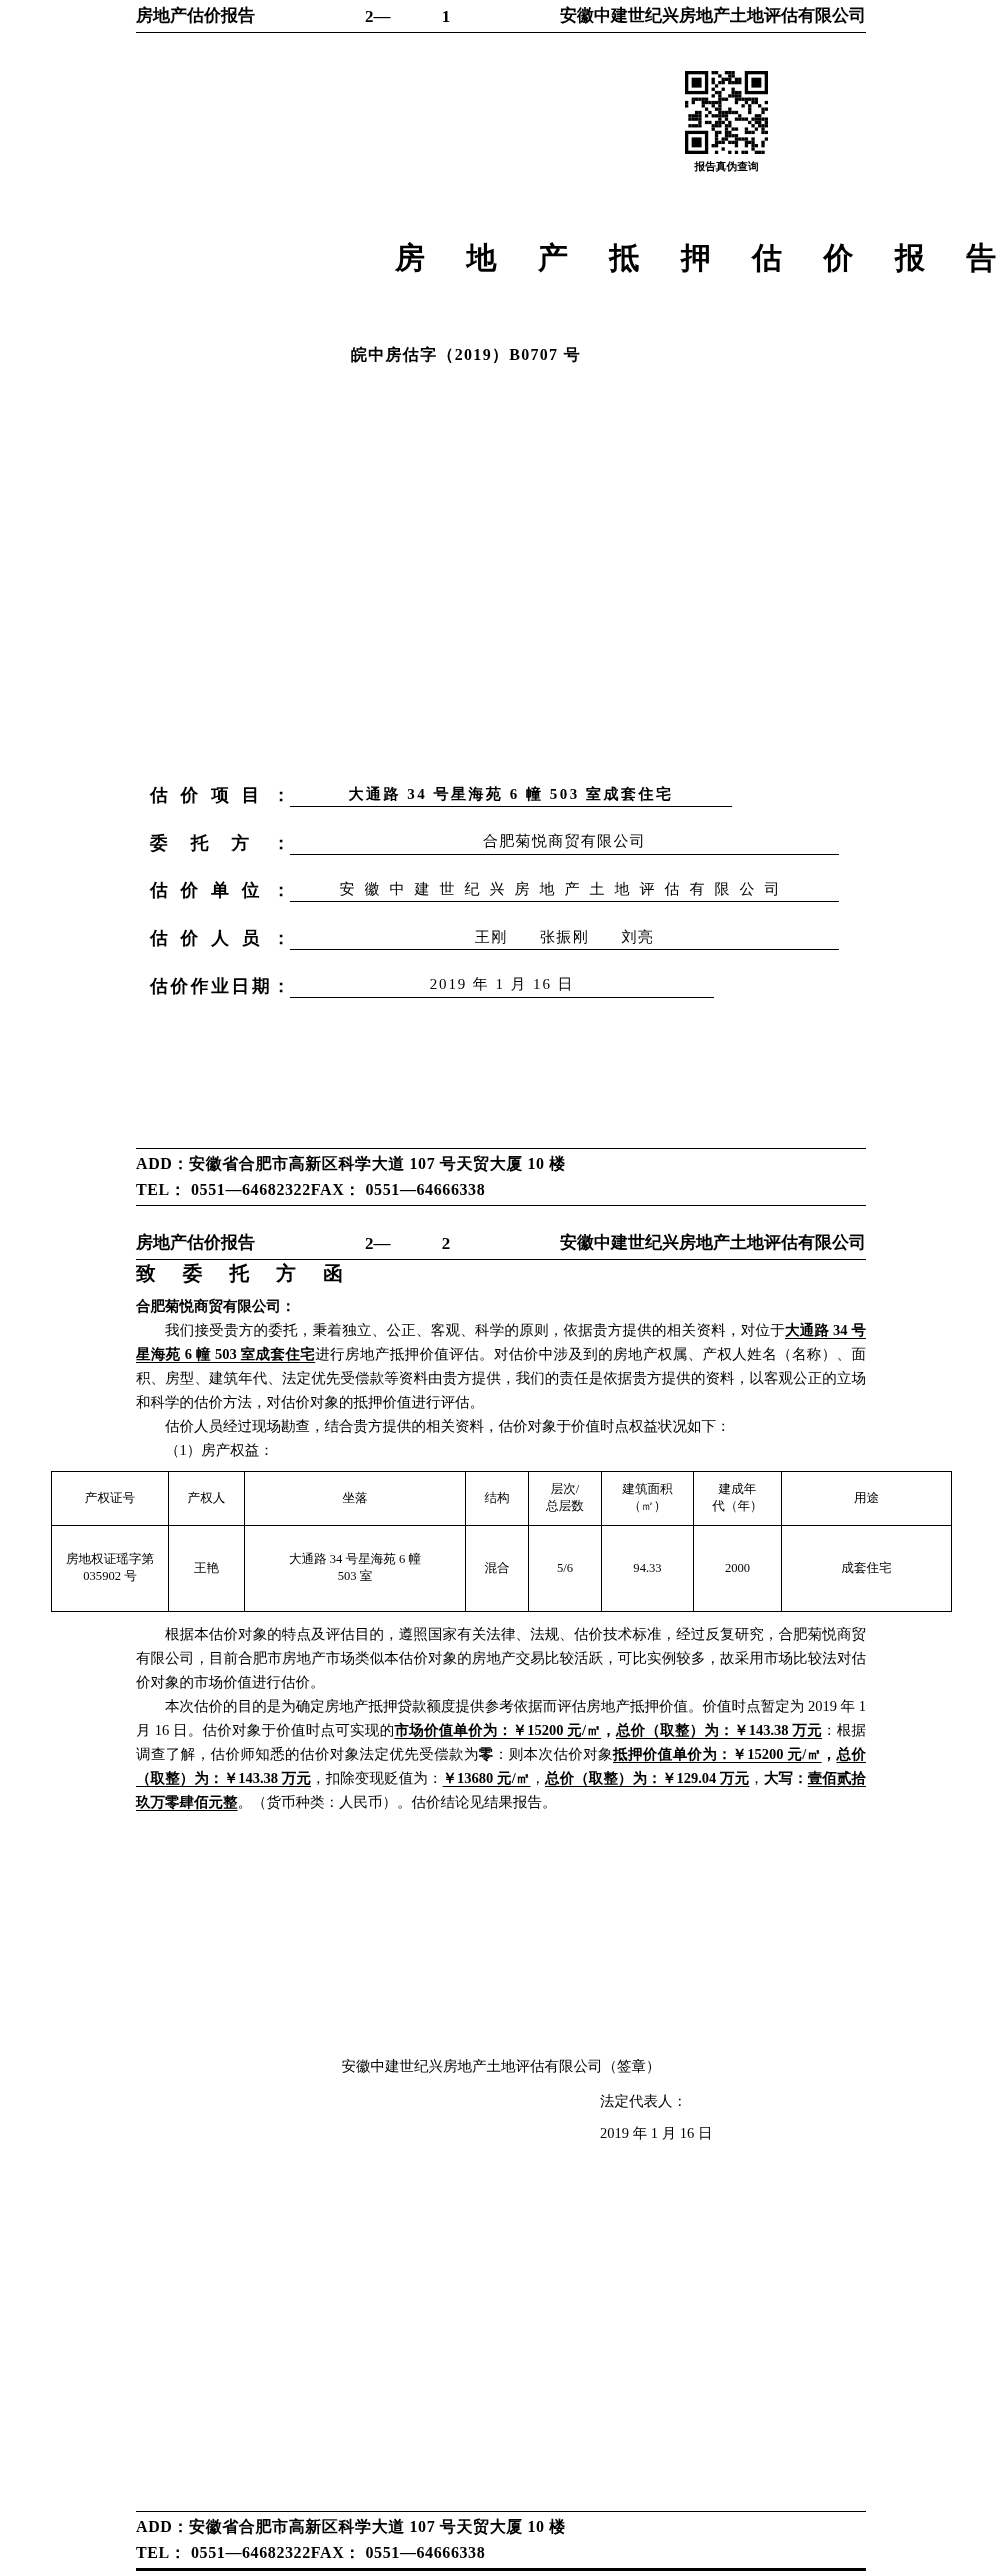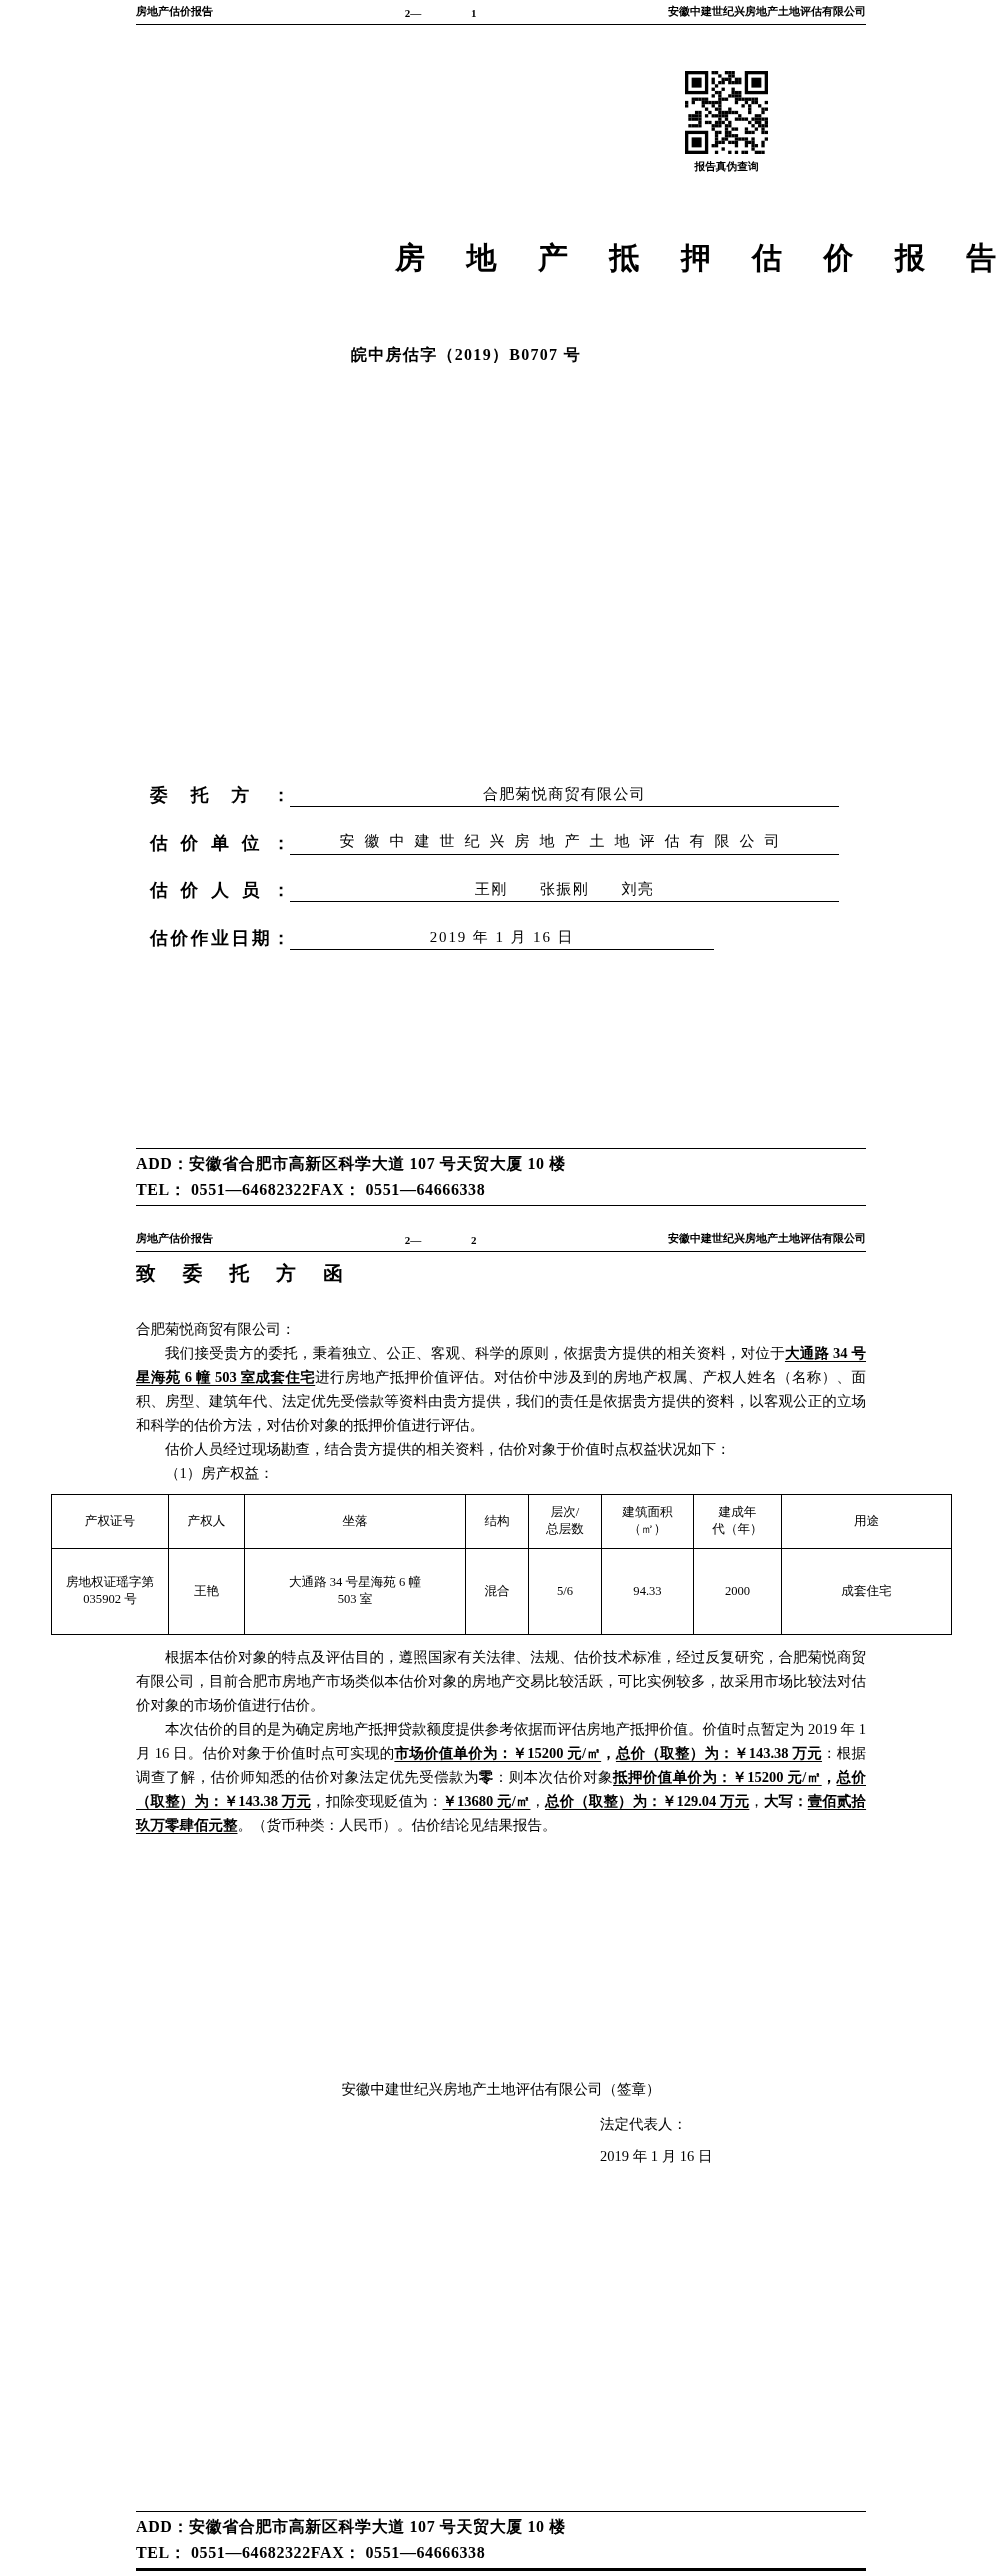--- a/index.html
+++ b/index.html
@@ -14,7 +14,7 @@
   
   .running-header { position:absolute; top:3.8px; left:136px; width:730px;
     display:flex; justify-content:space-between; align-items:flex-end;
-    font-size:11px; font-weight:bold; padding-bottom:5.7px;
+    font-size:17px; font-weight:bold; padding-bottom:5.7px;
     border-bottom:1.3px solid #000; }
   .hdr-center .pgnum { margin-left:47px; }
 

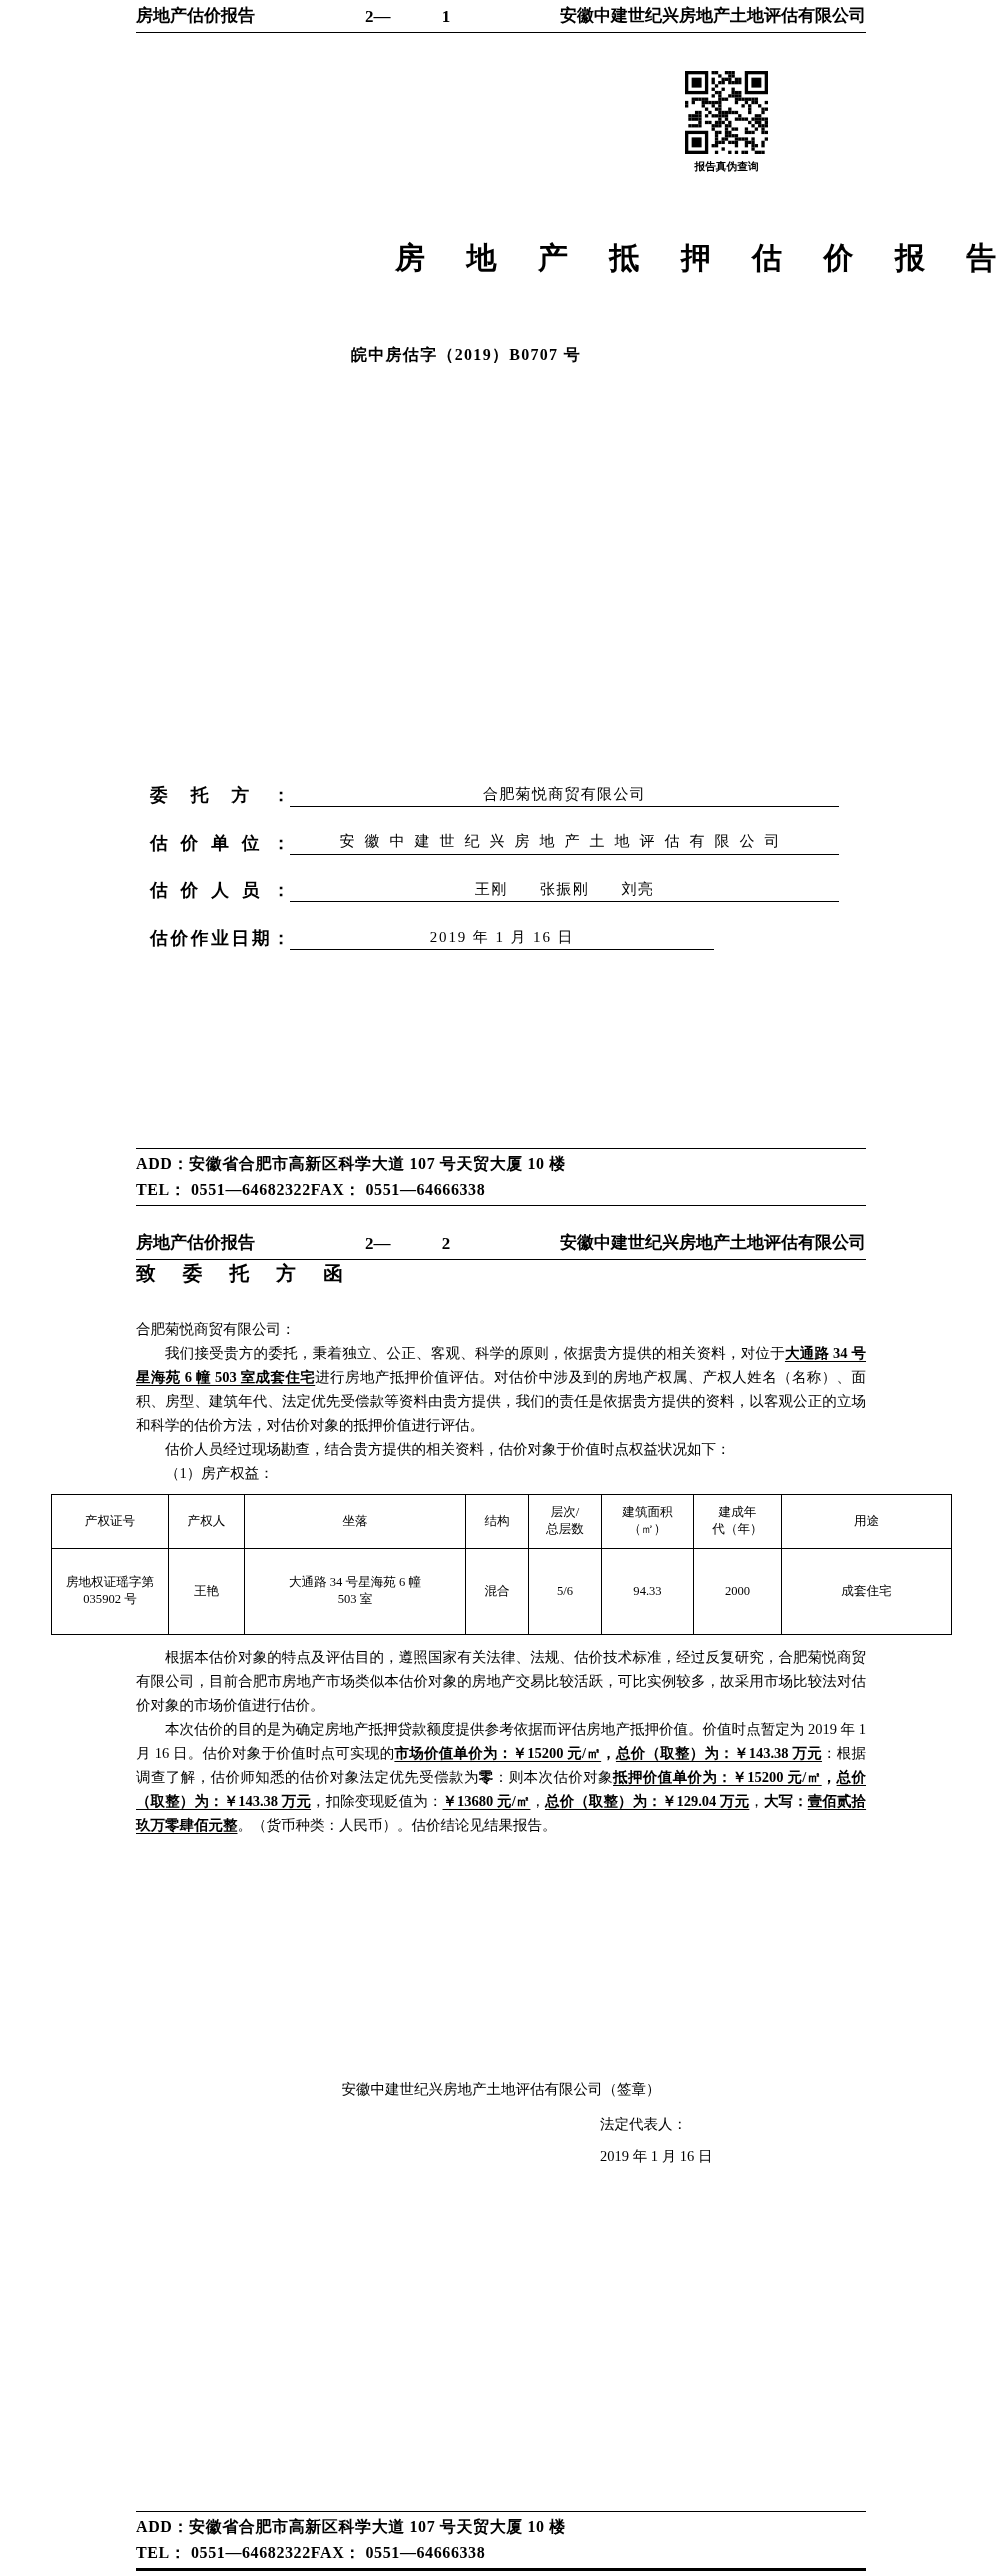--- a/index.html
+++ b/index.html
@@ -308,6 +308,10 @@
 
   <div class="fields">
     <div class="field-row">
+      <span class="field-label">估价项目：</span>
+      <span class="field-value fv-0">大通路 34 号星海苑 6 幢 503 室成套住宅</span>
+    </div>
+    <div class="field-row">
       <span class="field-label">委托方：</span>
       <span class="field-value fv-1">合肥菊悦商贸有限公司</span>
     </div>

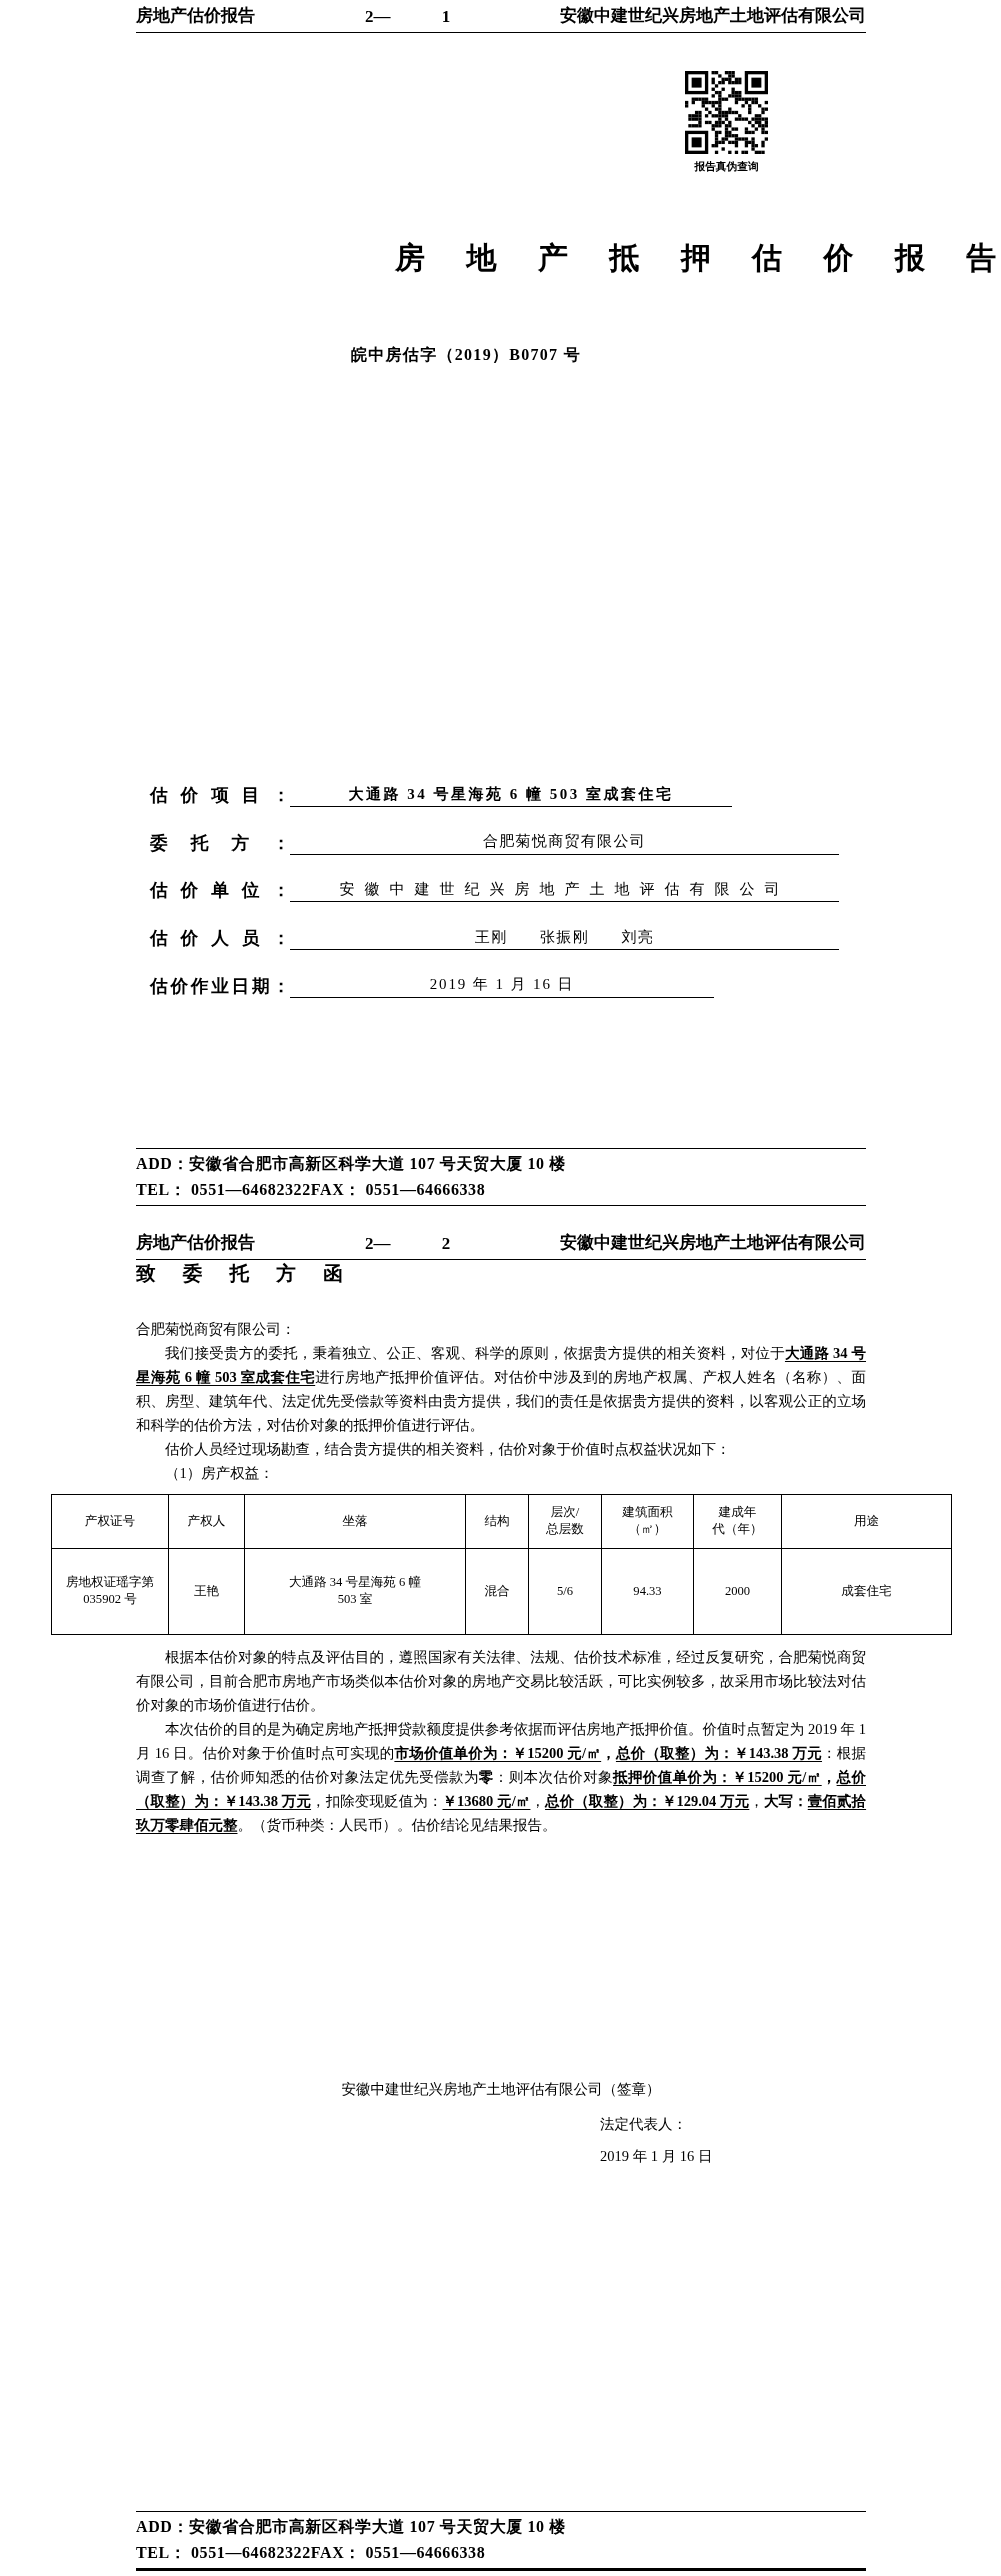--- a/index.html
+++ b/index.html
@@ -55,7 +55,7 @@
   
   .letter-content { position:absolute; top:33px; left:136px; width:730px; font-size:14.5px; }
   .letter-title { text-align:left; font-size:19.6px; font-weight:bold; letter-spacing:3.8px; }
-  .salutation { margin-top:31px; font-weight:normal; line-height:23px; }
+  .salutation { margin-top:8px; font-weight:bold; line-height:23px; }
   .body-para { text-align:justify; line-height:24px; }
   .indent { text-indent:29px; }
   .b { font-weight:bold; }

